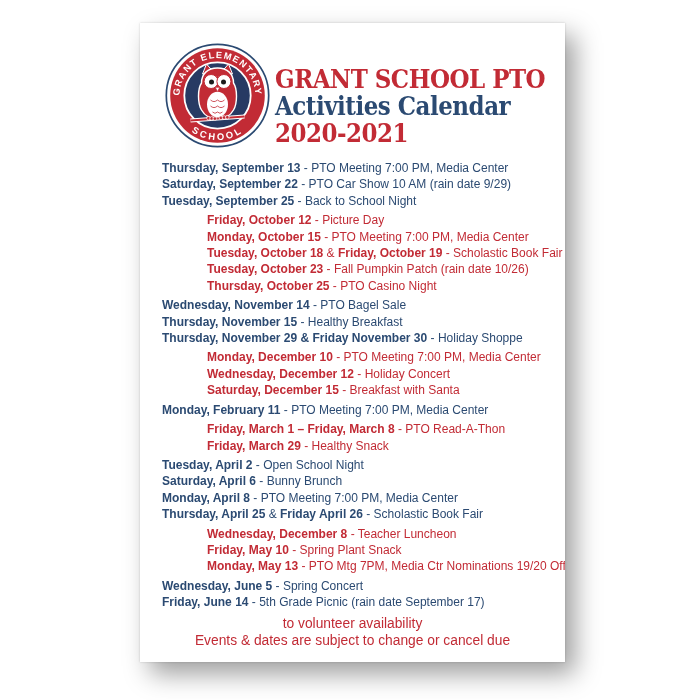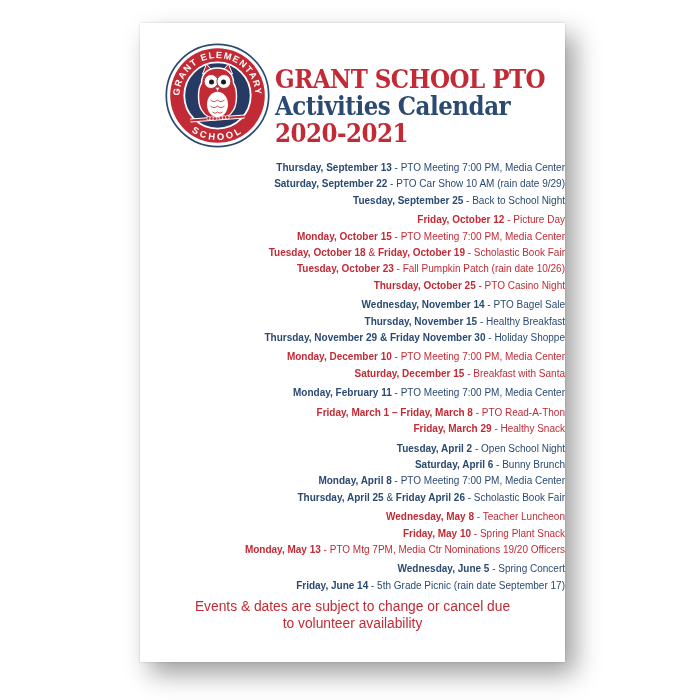--- a/index.html
+++ b/index.html
@@ -31,7 +31,7 @@
   }
   .t-red{color:var(--red);}
   .t-navy{color:var(--navy);}
-  .events{margin:11px 0 0 22px;font-size:10px;line-height:16.4px;text-align:right;}
+  .events{margin:11px 0 0 22px;font-size:12px;line-height:16.4px;}
   .group{margin:0 0 3px 0;}
   .event-row{white-space:nowrap;}
   .group.navy{color:var(--navy);}

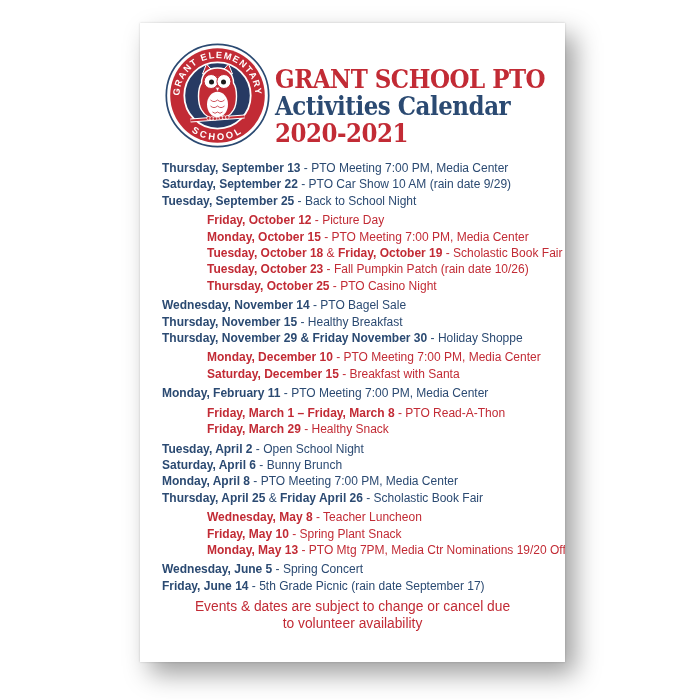--- a/index.html
+++ b/index.html
@@ -120,6 +120,7 @@
         </div>
         <div class="group red">
           <div class="event-row"><span class="seg-b">Monday, December 10</span><span class="seg-r"> - PTO Meeting 7:00 PM, Media Center</span></div>
+          <div class="event-row"><span class="seg-b">Wednesday, December 12</span><span class="seg-r"> - Holiday Concert</span></div>
           <div class="event-row"><span class="seg-b">Saturday, December 15</span><span class="seg-r"> - Breakfast with Santa</span></div>
         </div>
         <div class="group navy">

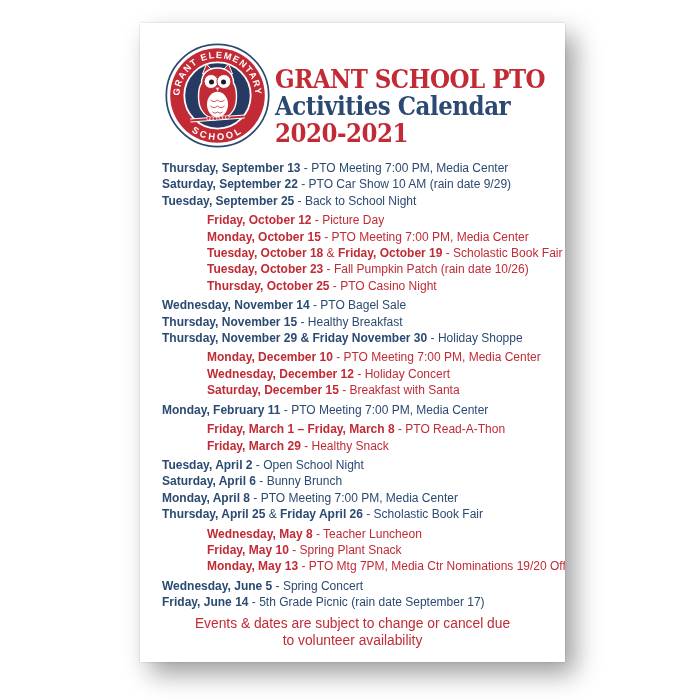--- a/index.html
+++ b/index.html
@@ -137,7 +137,7 @@
           <div class="event-row"><span class="seg-b">Thursday, April 25</span><span class="seg-r"> &amp; </span><span class="seg-b">Friday April 26</span><span class="seg-r"> - Scholastic Book Fair</span></div>
         </div>
         <div class="group red">
-          <div class="event-row"><span class="seg-b">Wednesday, May 8</span><span class="seg-r"> - Teacher Luncheon</span></div>
+          <div class="event-row"><span class="seg-b">Wednesday, December 8</span><span class="seg-r"> - Teacher Luncheon</span></div>
           <div class="event-row"><span class="seg-b">Friday, May 10</span><span class="seg-r"> - Spring Plant Snack</span></div>
           <div class="event-row"><span class="seg-b">Monday, May 13</span><span class="seg-r"> - PTO Mtg 7PM, Media Ctr Nominations 19/20 Officers</span></div>
         </div>

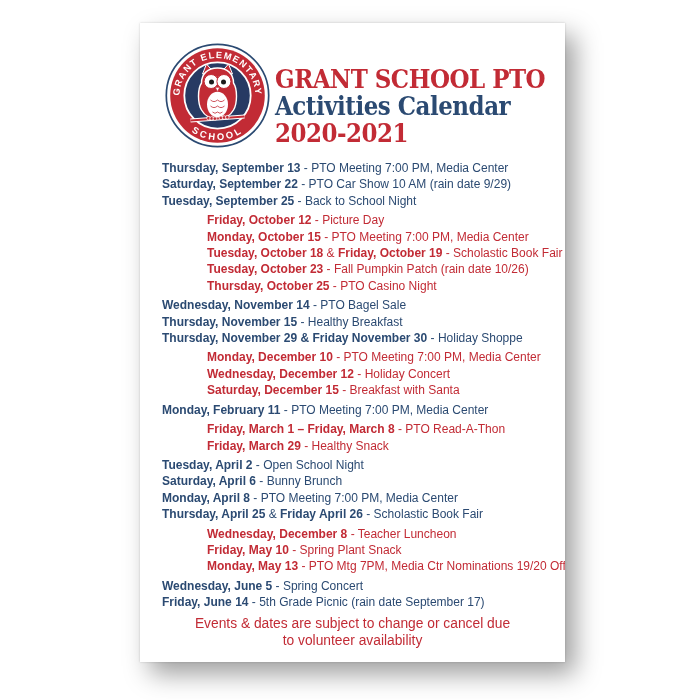--- a/index.html
+++ b/index.html
@@ -148,8 +148,8 @@
       </div>
 
     <div class="note">
+      <div>to volunteer availability</div>
       <div>Events &amp; dates are subject to change or cancel due</div>
-      <div>to volunteer availability</div>
     </div>
 
   </div>

